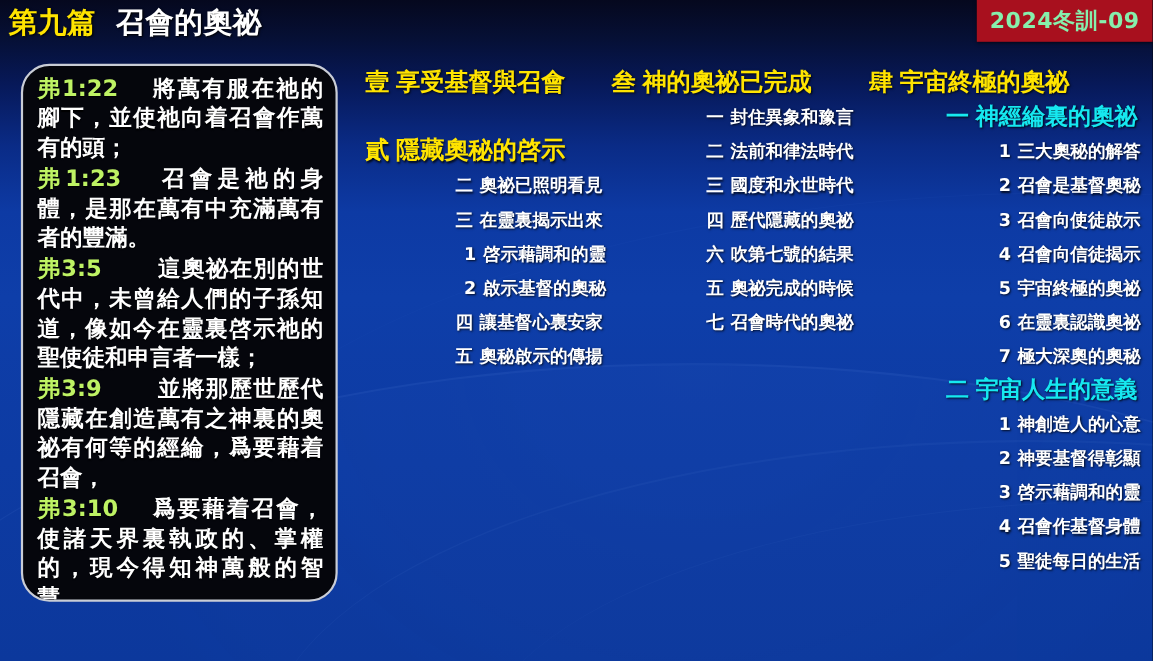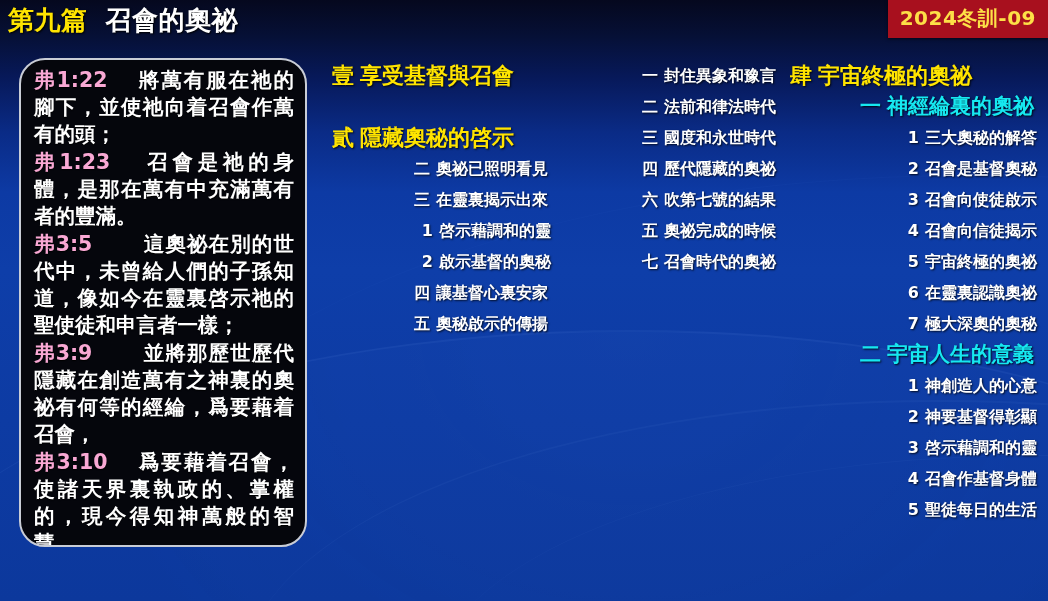--- a/index.html
+++ b/index.html
@@ -80,7 +80,7 @@
     position: absolute;
     right: 0px; top: 0px;
     background: #a8101e;
-    color: #fde047;
+    color: #86efac;
     font-size: 20px;
     font-weight: bold;
     padding: 5px 12px 6px 12px;

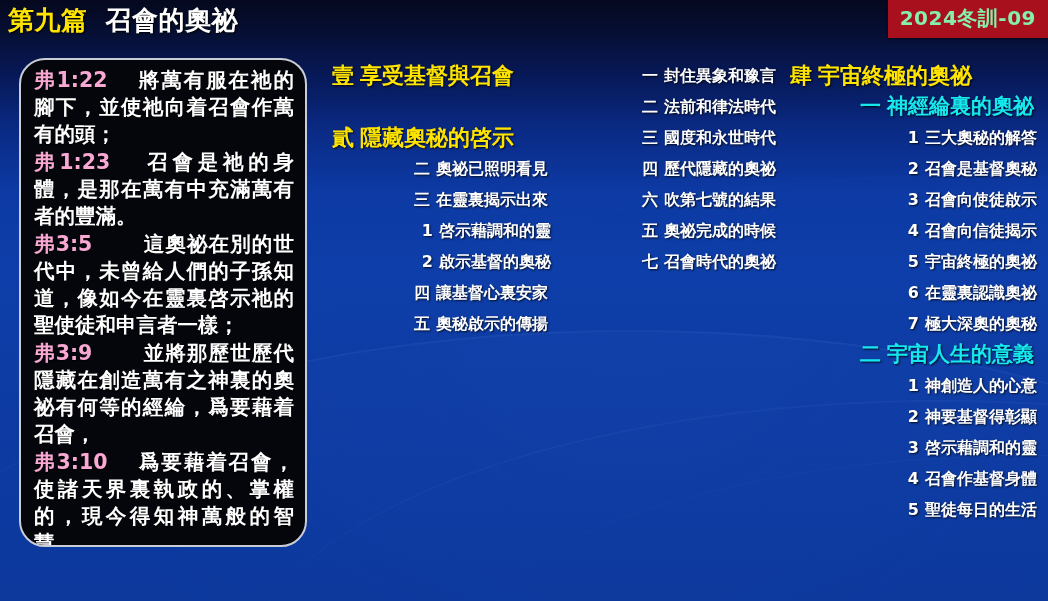--- a/index.html
+++ b/index.html
@@ -113,7 +113,7 @@
     margin: 0 0 1px 0;
   }
   .verse-ref {
-    color: #f9a8d4;
+    color: #bef264;
     font-weight: bold;
     margin-right: 7px;
   }

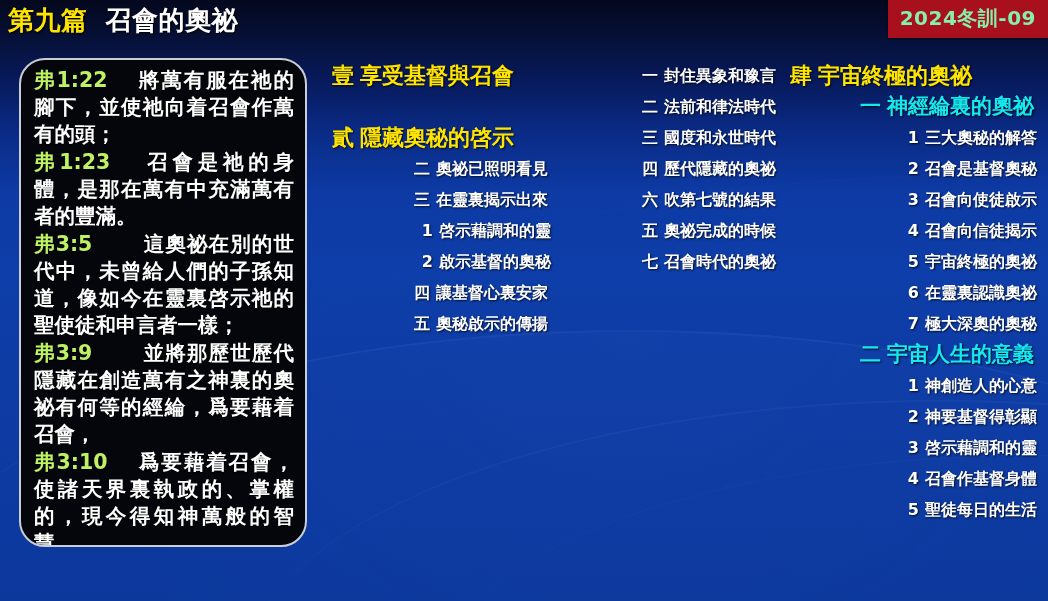--- a/index.html
+++ b/index.html
@@ -205,6 +205,7 @@
       <p class="item"><span class="mk">五</span><span>奧秘啟示的傳揚</span></p>
     </div>
   <div class="col col-2">
+      <p class="sec-head"><span class="mk">叁</span><span>神的奧祕已完成</span></p>
       <p class="item"><span class="mk">一</span><span>封住異象和豫言</span></p>
       <p class="item"><span class="mk">二</span><span>法前和律法時代</span></p>
       <p class="item"><span class="mk">三</span><span>國度和永世時代</span></p>

